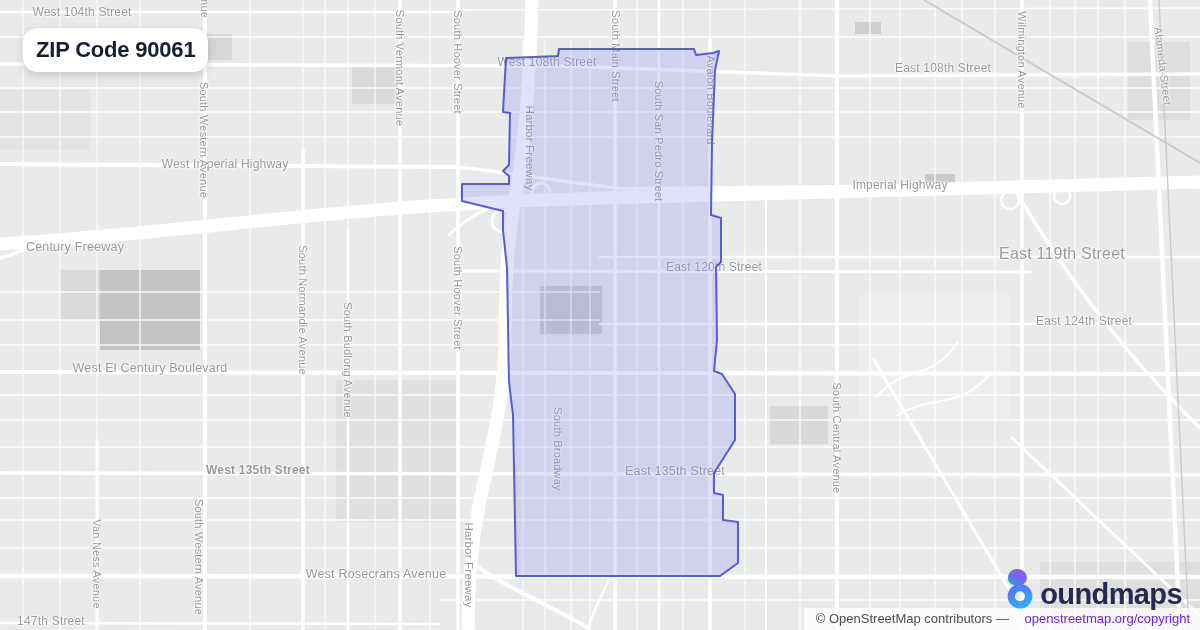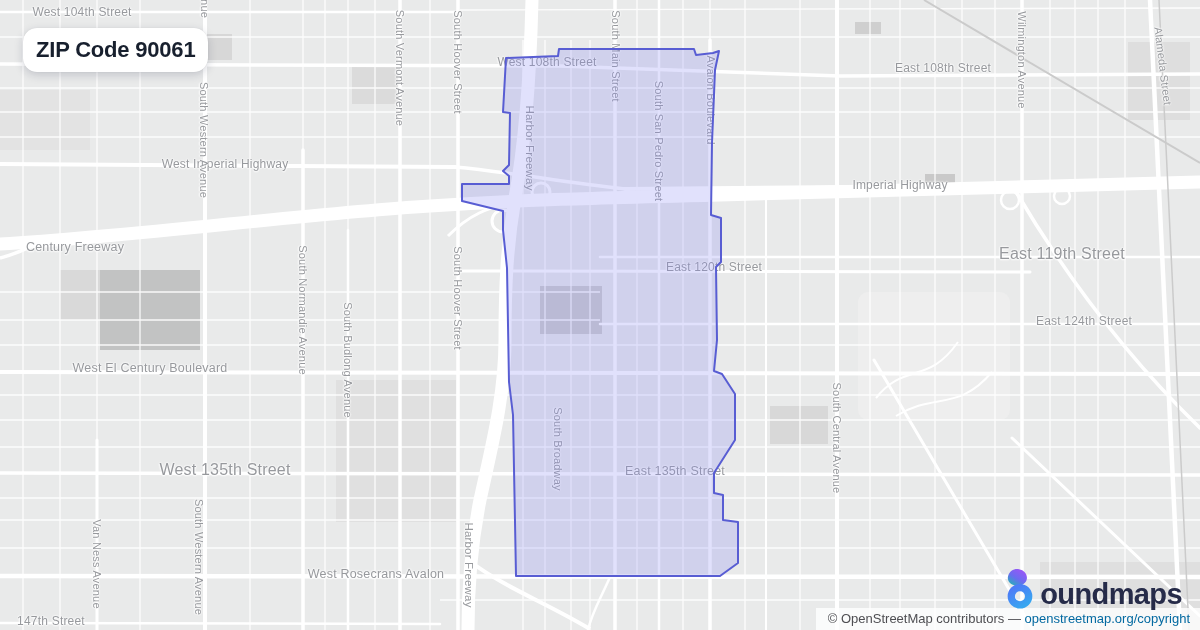--- a/index.html
+++ b/index.html
@@ -157,7 +157,7 @@
       <span class="street-label" style="left: 676px; top: 267px; font-size: 12px; transform: translate(-50%, -50%) rotate(0deg); margin-left: 38px;">East 120th Street</span>
       <span class="street-label" style="left: 1084px; top: 321px; font-size: 12px; transform: translate(-50%, -50%) rotate(0deg);">East 124th Street</span>
       <span class="street-label" style="left: 150px; top: 368px; font-size: 12.5px; transform: translate(-50%, -50%) rotate(0deg);">West El Century Boulevard</span>
-      <span class="street-label" style="left: 225px; top: 470px; font-size: 16px; transform: translate(-50%, -50%) rotate(0deg);">West 135th Street</span>
+      <span class="street-label" style="left: 258px; top: 470px; font-size: 12px; transform: translate(-50%, -50%) rotate(0deg); font-weight: bold;">West 135th Street</span>
       <span class="street-label" style="left: 675px; top: 471px; font-size: 12.5px; transform: translate(-50%, -50%) rotate(0deg);">East 135th Street</span>
       <span class="street-label" style="left: 376px; top: 574px; font-size: 12.5px; transform: translate(-50%, -50%) rotate(0deg);">West Rosecrans Avalon</span>
       <span class="street-label" style="left: 51px; top: 621px; font-size: 12px; transform: translate(-50%, -50%) rotate(0deg);">147th Street</span>

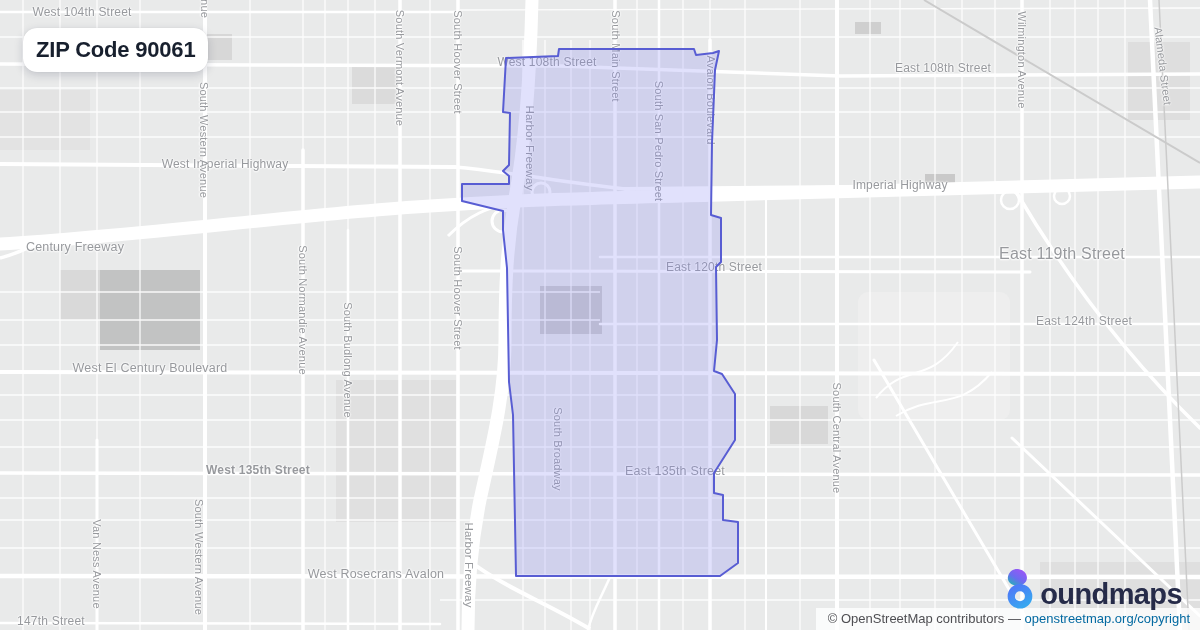--- a/index.html
+++ b/index.html
@@ -159,7 +159,7 @@
       <span class="street-label" style="left: 150px; top: 368px; font-size: 12.5px; transform: translate(-50%, -50%) rotate(0deg);">West El Century Boulevard</span>
       <span class="street-label" style="left: 258px; top: 470px; font-size: 12px; transform: translate(-50%, -50%) rotate(0deg); font-weight: bold;">West 135th Street</span>
       <span class="street-label" style="left: 675px; top: 471px; font-size: 12.5px; transform: translate(-50%, -50%) rotate(0deg);">East 135th Street</span>
-      <span class="street-label" style="left: 376px; top: 574px; font-size: 12.5px; transform: translate(-50%, -50%) rotate(0deg);">West Rosecrans Avalon</span>
+      <span class="street-label" style="left: 376px; top: 574px; font-size: 12.5px; transform: translate(-50%, -50%) rotate(0deg);">West Rosecrans Avenue</span>
       <span class="street-label" style="left: 51px; top: 621px; font-size: 12px; transform: translate(-50%, -50%) rotate(0deg);">147th Street</span>
       <span class="street-label" style="left: 205px; top: -40px; font-size: 11px; transform: translate(-50%, -50%) rotate(90deg);">South Western Avenue</span>
       <span class="street-label" style="left: 204px; top: 140px; font-size: 11px; transform: translate(-50%, -50%) rotate(90deg);">South Western Avenue</span>

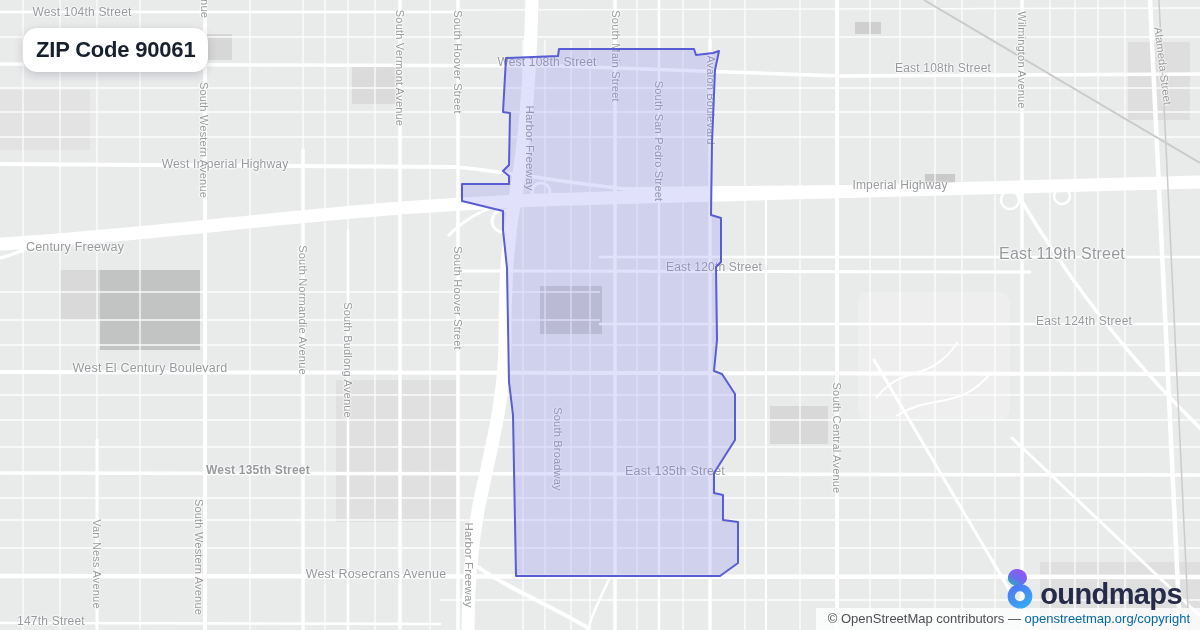--- a/index.html
+++ b/index.html
@@ -19,7 +19,7 @@
   .logo-text{font-size:29px;font-weight:bold;color:#262b49;letter-spacing:-.6px;line-height:1;}
   .attribution{position:absolute;right:0;bottom:0;z-index:10;background:rgba(255,255,255,.78);
       padding:3px 10px 4px 12px;font-size:13px;color:#4e4e52;white-space:nowrap;}
-  .attr-link{color:#0369a1;text-decoration:none;cursor:pointer;}
+  .attr-link{color:#6d28d9;text-decoration:none;cursor:pointer;margin-left:12px;}
 </style>
 </head>
 <body>

